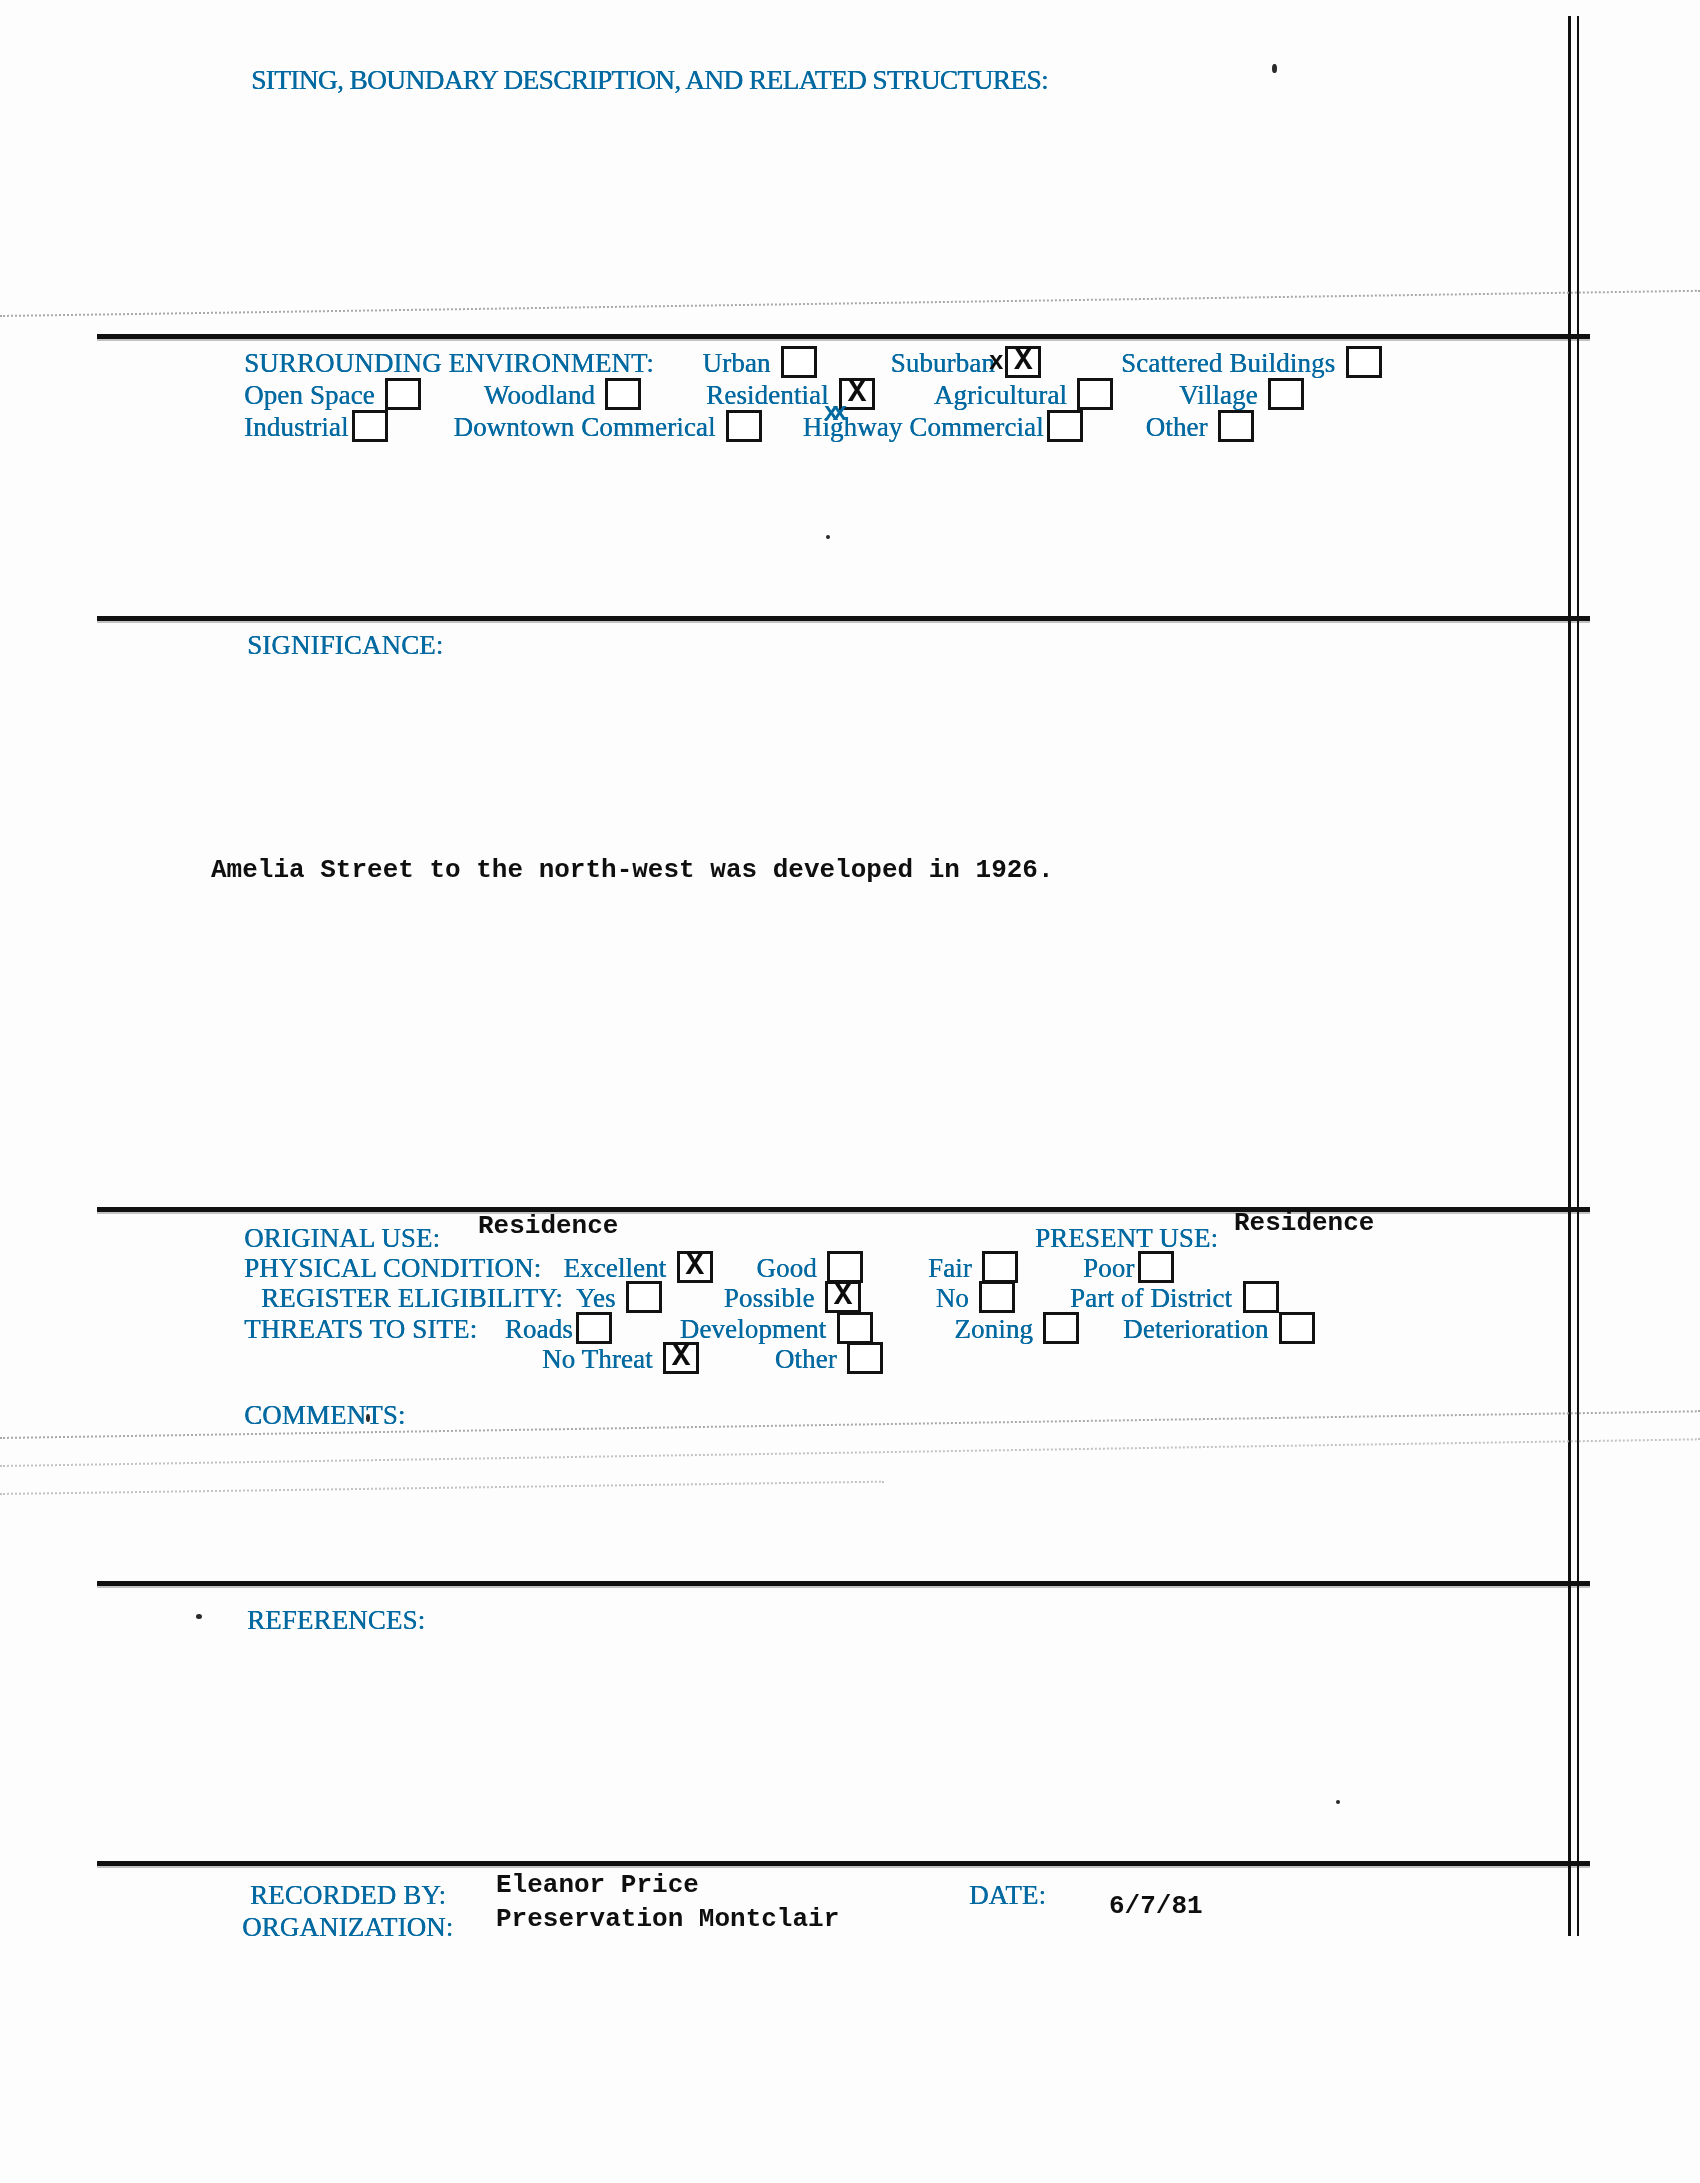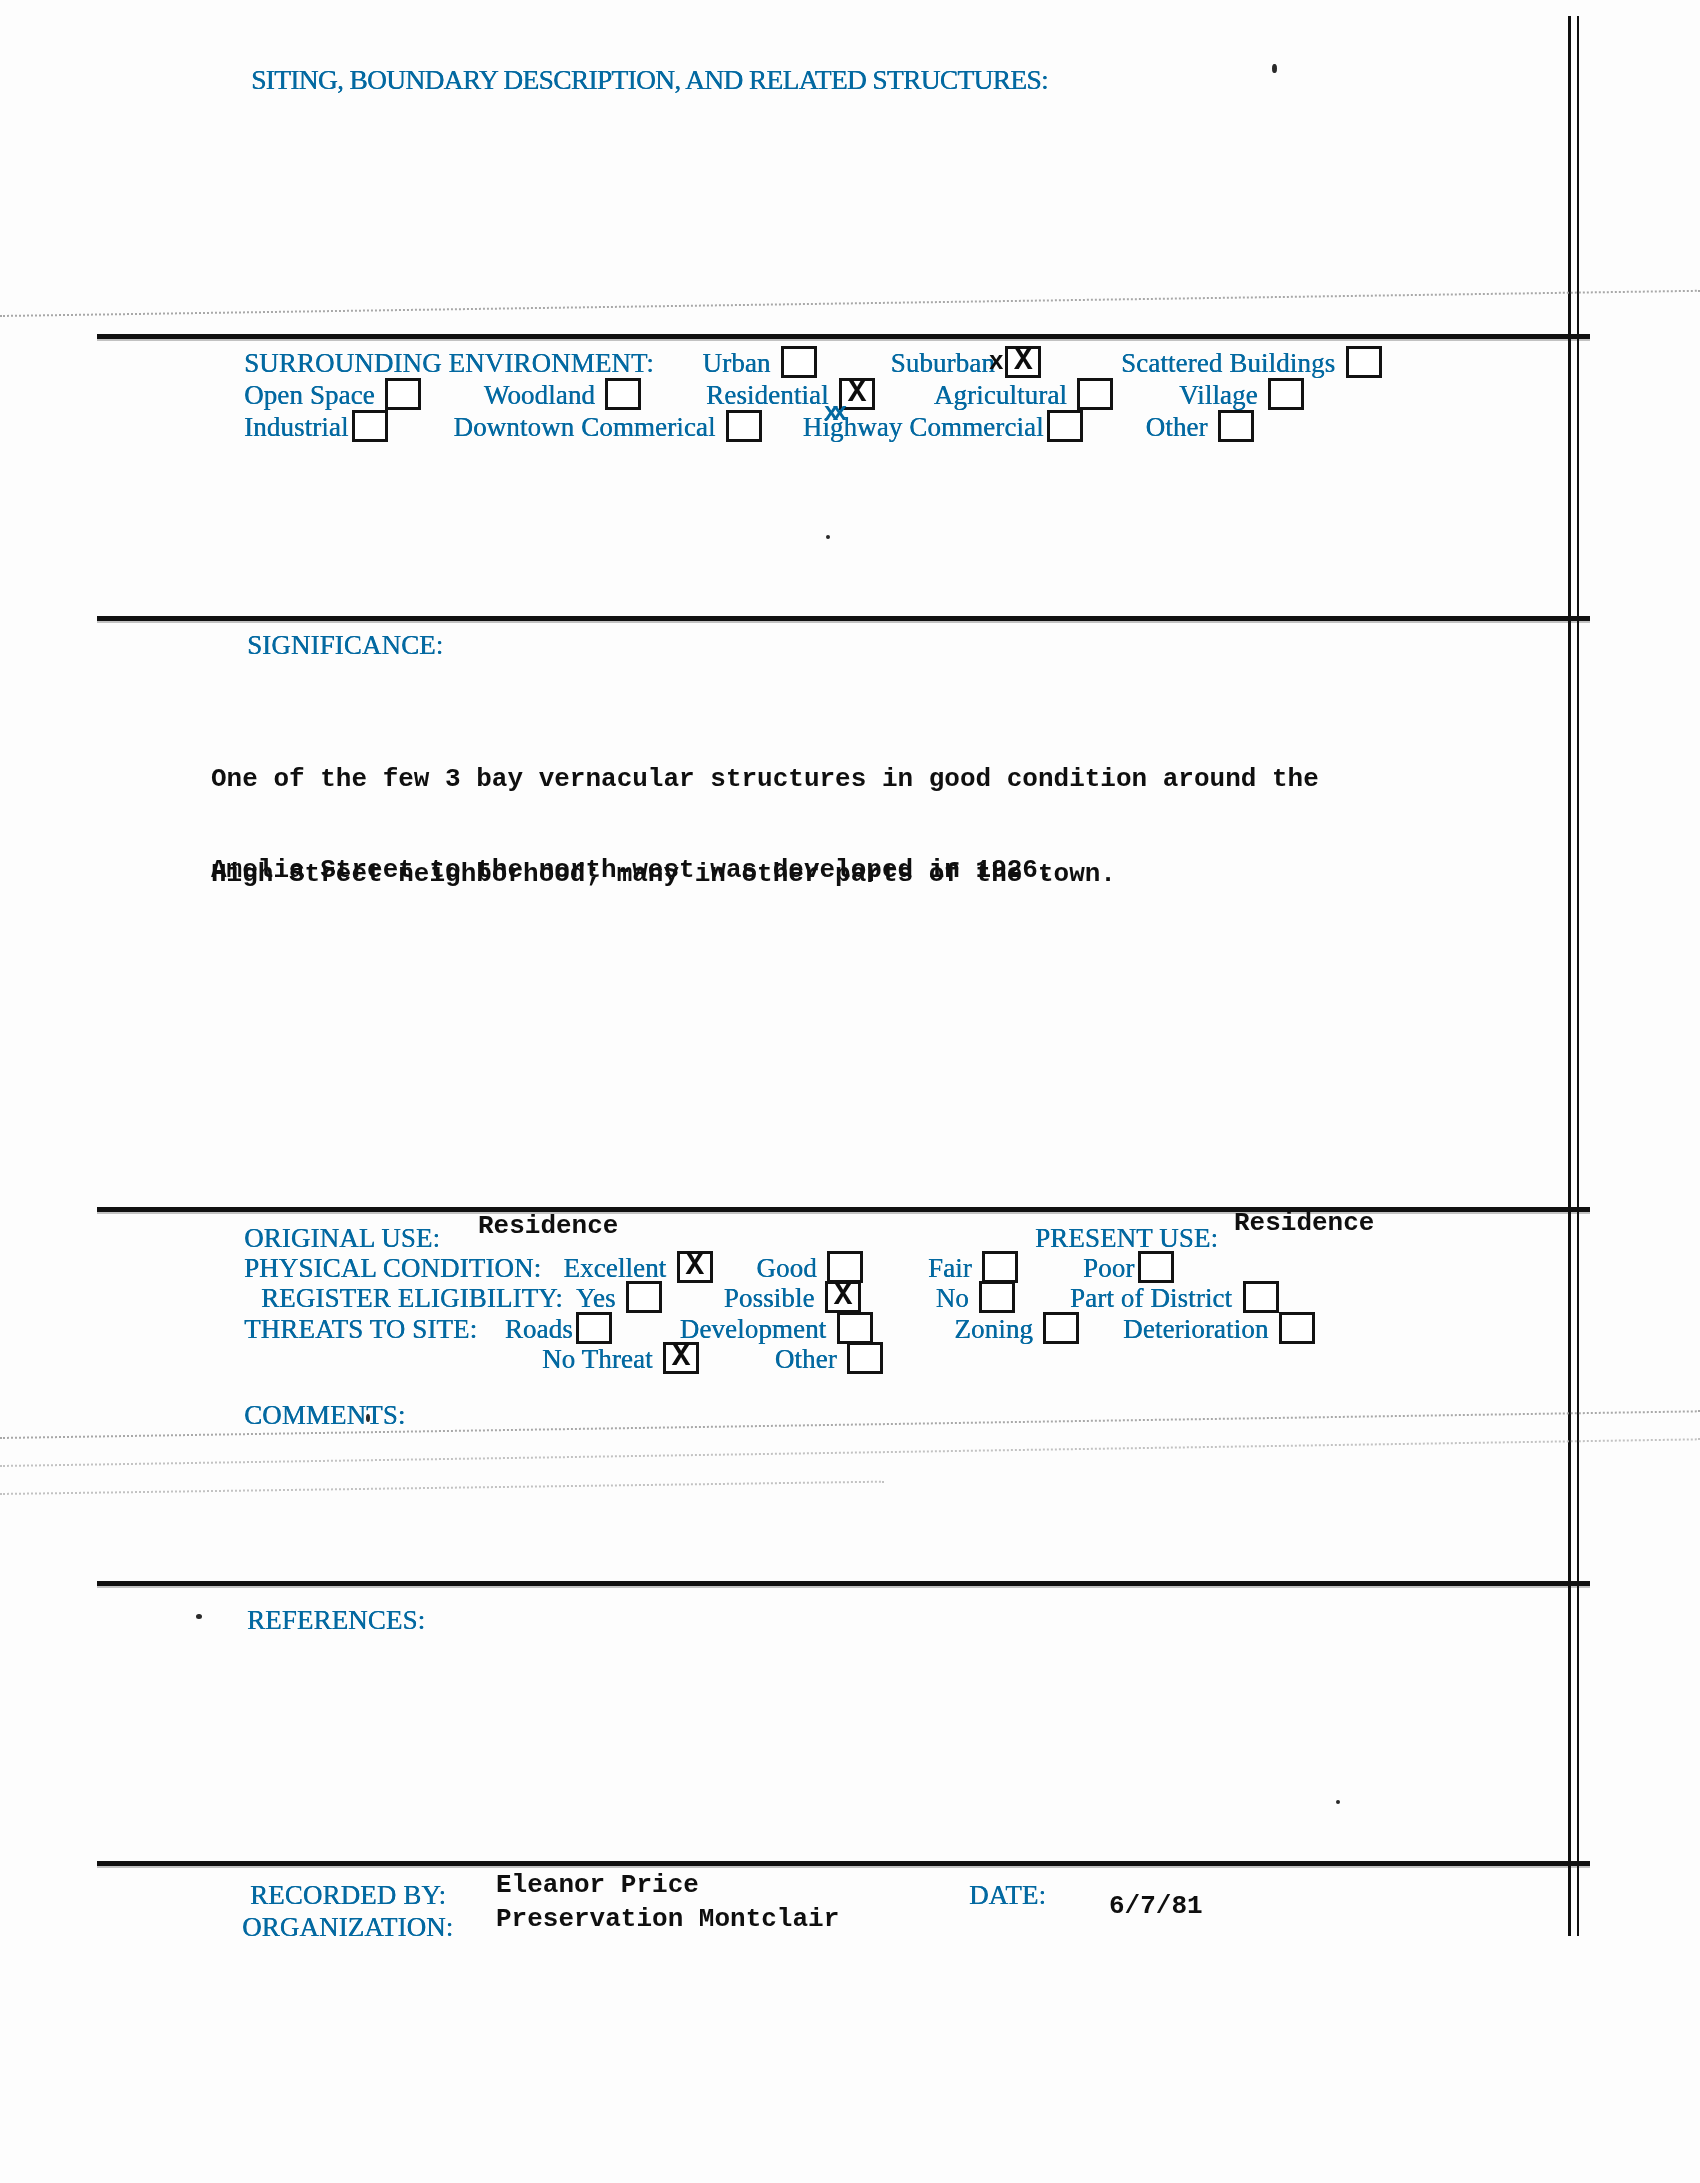--- a/index.html
+++ b/index.html
@@ -114,10 +114,6 @@
   </div>
 
   <div class="abs serif" style="left:247px; top:630px;">SIGNIFICANCE:</div>
-  <div class="abs typed" style="left:211px; top:702px;">
-    <div>One of the few 3 bay vernacular structures in good condition around the</div>
-    <div>High Street neighborhood; many in other parts of the town.</div>
-  </div>
   <div class="abs typed" style="left:211px; top:793px;">
     <div>Amelia Street to the north-west was developed in 1926.</div>
   </div>

